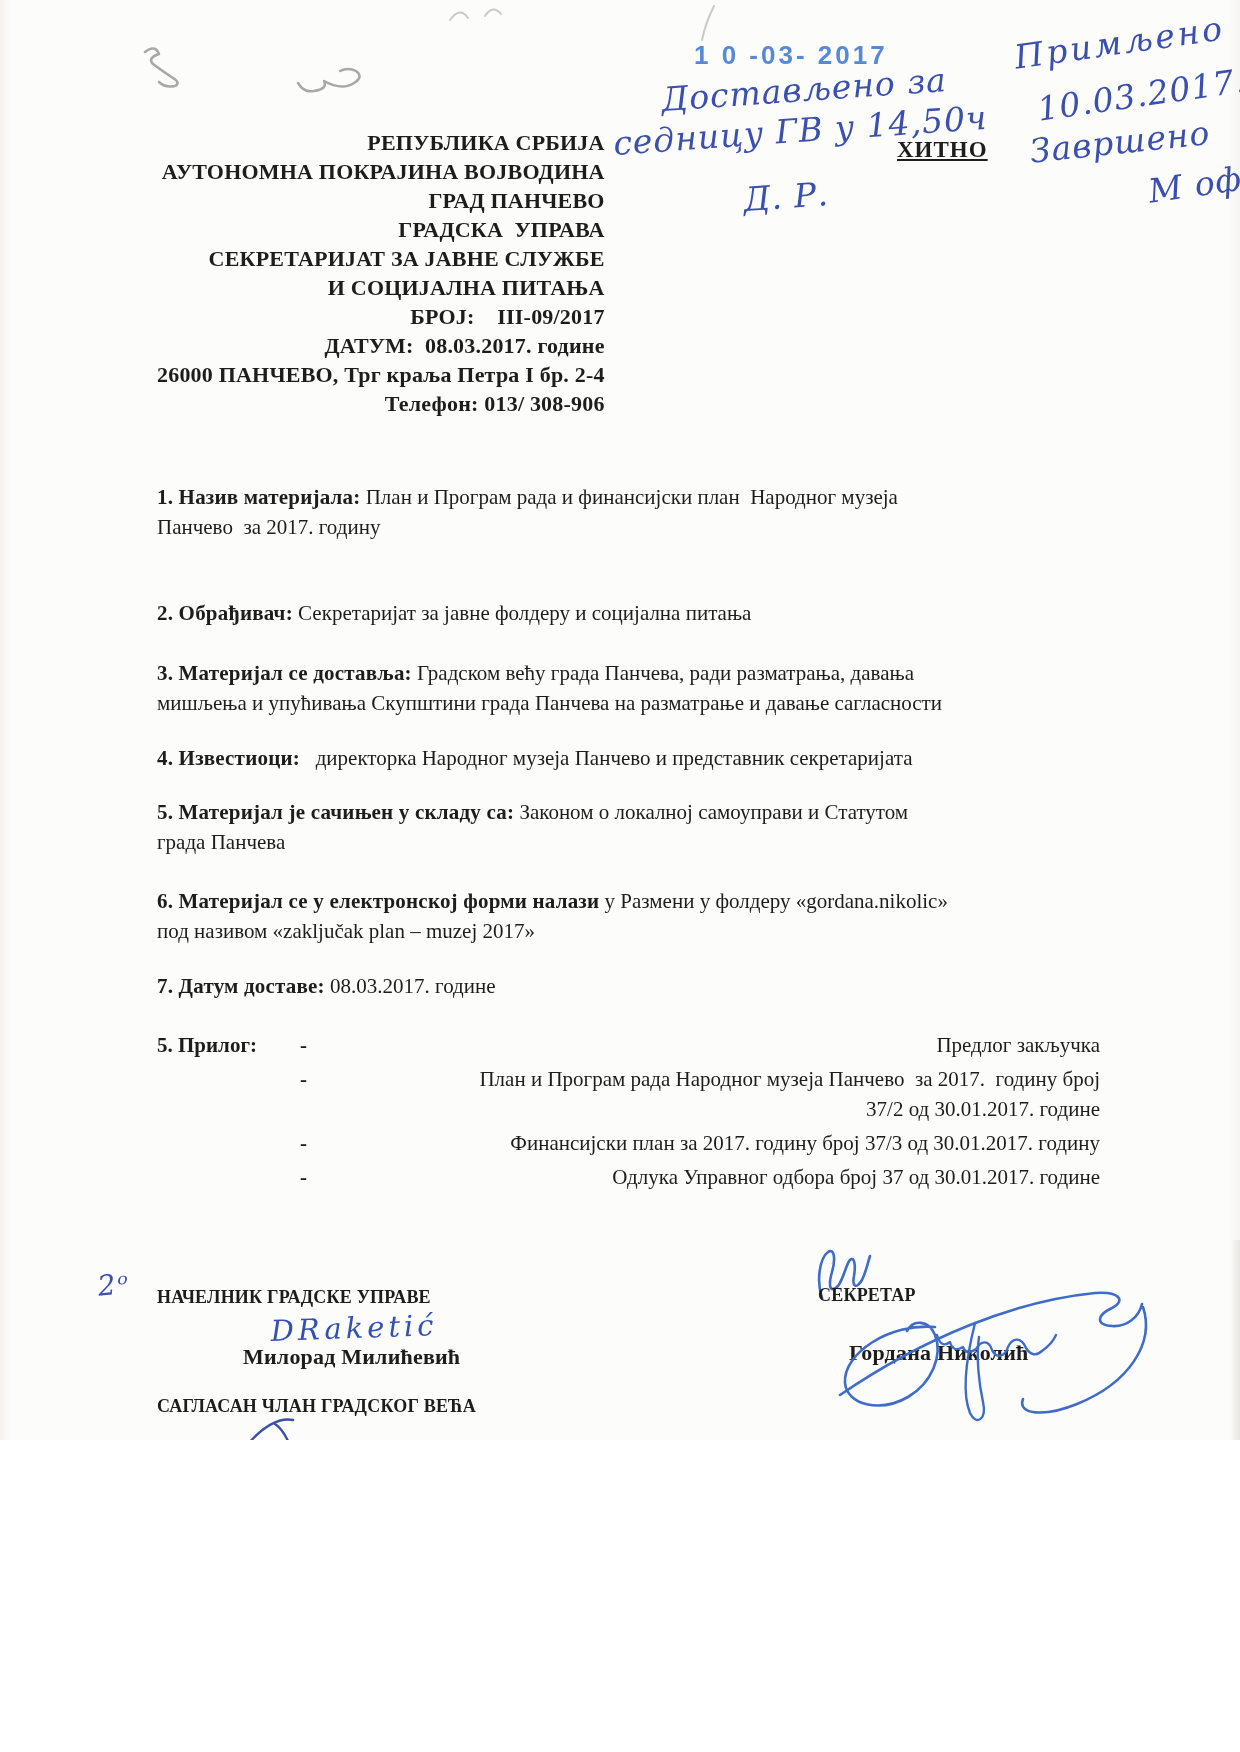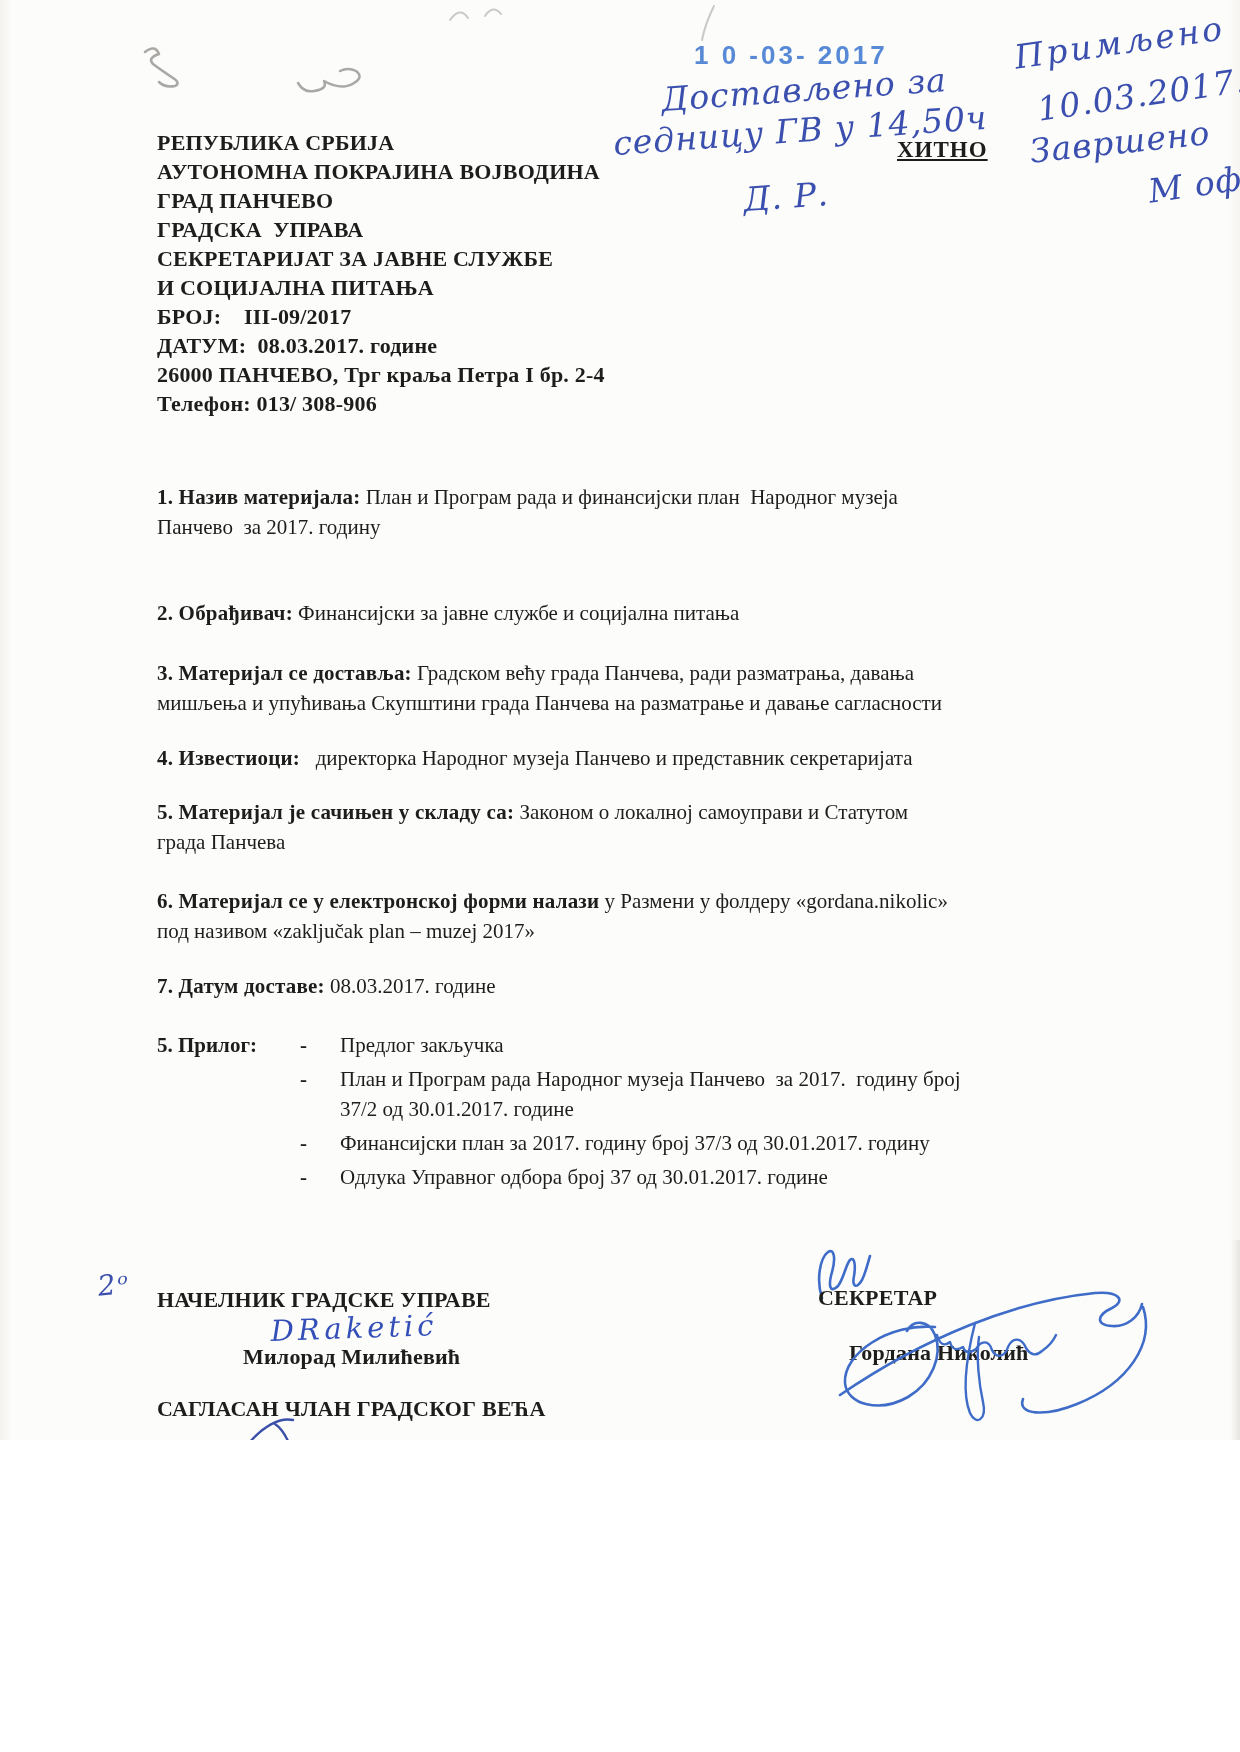--- a/index.html
+++ b/index.html
@@ -11,7 +11,7 @@
     color:#1d1d1b;
     overflow:hidden;
   }
-  [data-bind-lines]{white-space:pre-wrap;}
+  [data-bind-lines]{white-space:pre-wrap;text-align:right;}
   .abs{position:absolute;}
   .header-block{
     left:157px;top:128px;

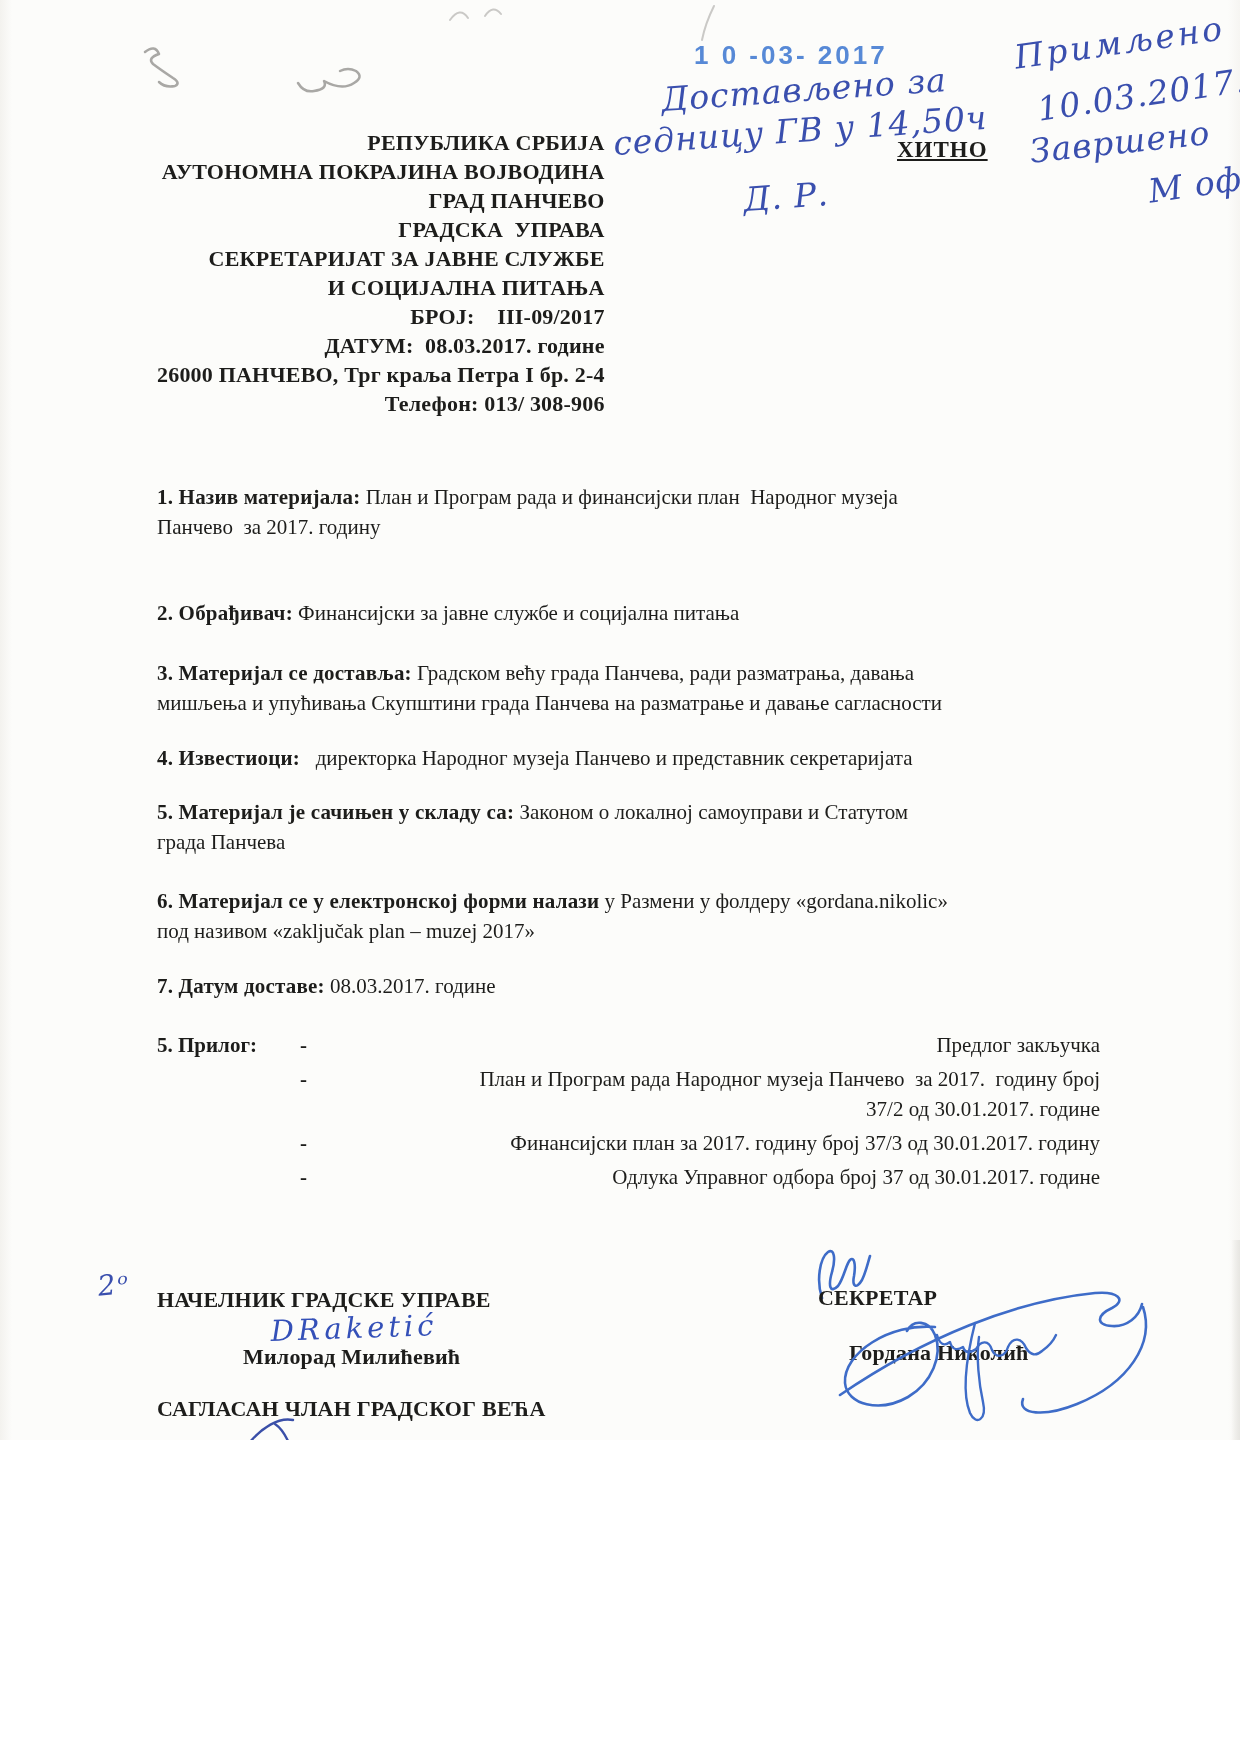--- a/index.html
+++ b/index.html
@@ -121,7 +121,7 @@
 
   <p class="abs item" style="top:482px"><b data-bind="items.0.label">1. Назив материјала:</b><span data-bind-lines="items.0.rest"> План и Програм рада и финансијски план  Народног музеја
 Панчево  за 2017. годину</span></p>
-  <p class="abs item" style="top:598px"><b data-bind="items.1.label">2. Обрађивач:</b><span data-bind-lines="items.1.rest"> Финансијски за јавне службе и социјална питања</span></p>
+  <p class="abs item" style="top:598px"><b data-bind="items.1.label">2. Обрађивач:</b><span data-bind-lines="items.1.rest"> Секретаријат за јавне фолдеру и социјална питања</span></p>
   <p class="abs item" style="top:658px"><b data-bind="items.2.label">3. Материјал се доставља:</b><span data-bind-lines="items.2.rest"> Градском већу града Панчева, ради разматрања, давања
 мишљења и упућивања Скупштини града Панчева на разматрање и давање сагласности</span></p>
   <p class="abs item" style="top:743px"><b data-bind="items.3.label">4. Известиоци:</b><span data-bind-lines="items.3.rest">   директорка Народног музеја Панчево и представник секретаријата</span></p>

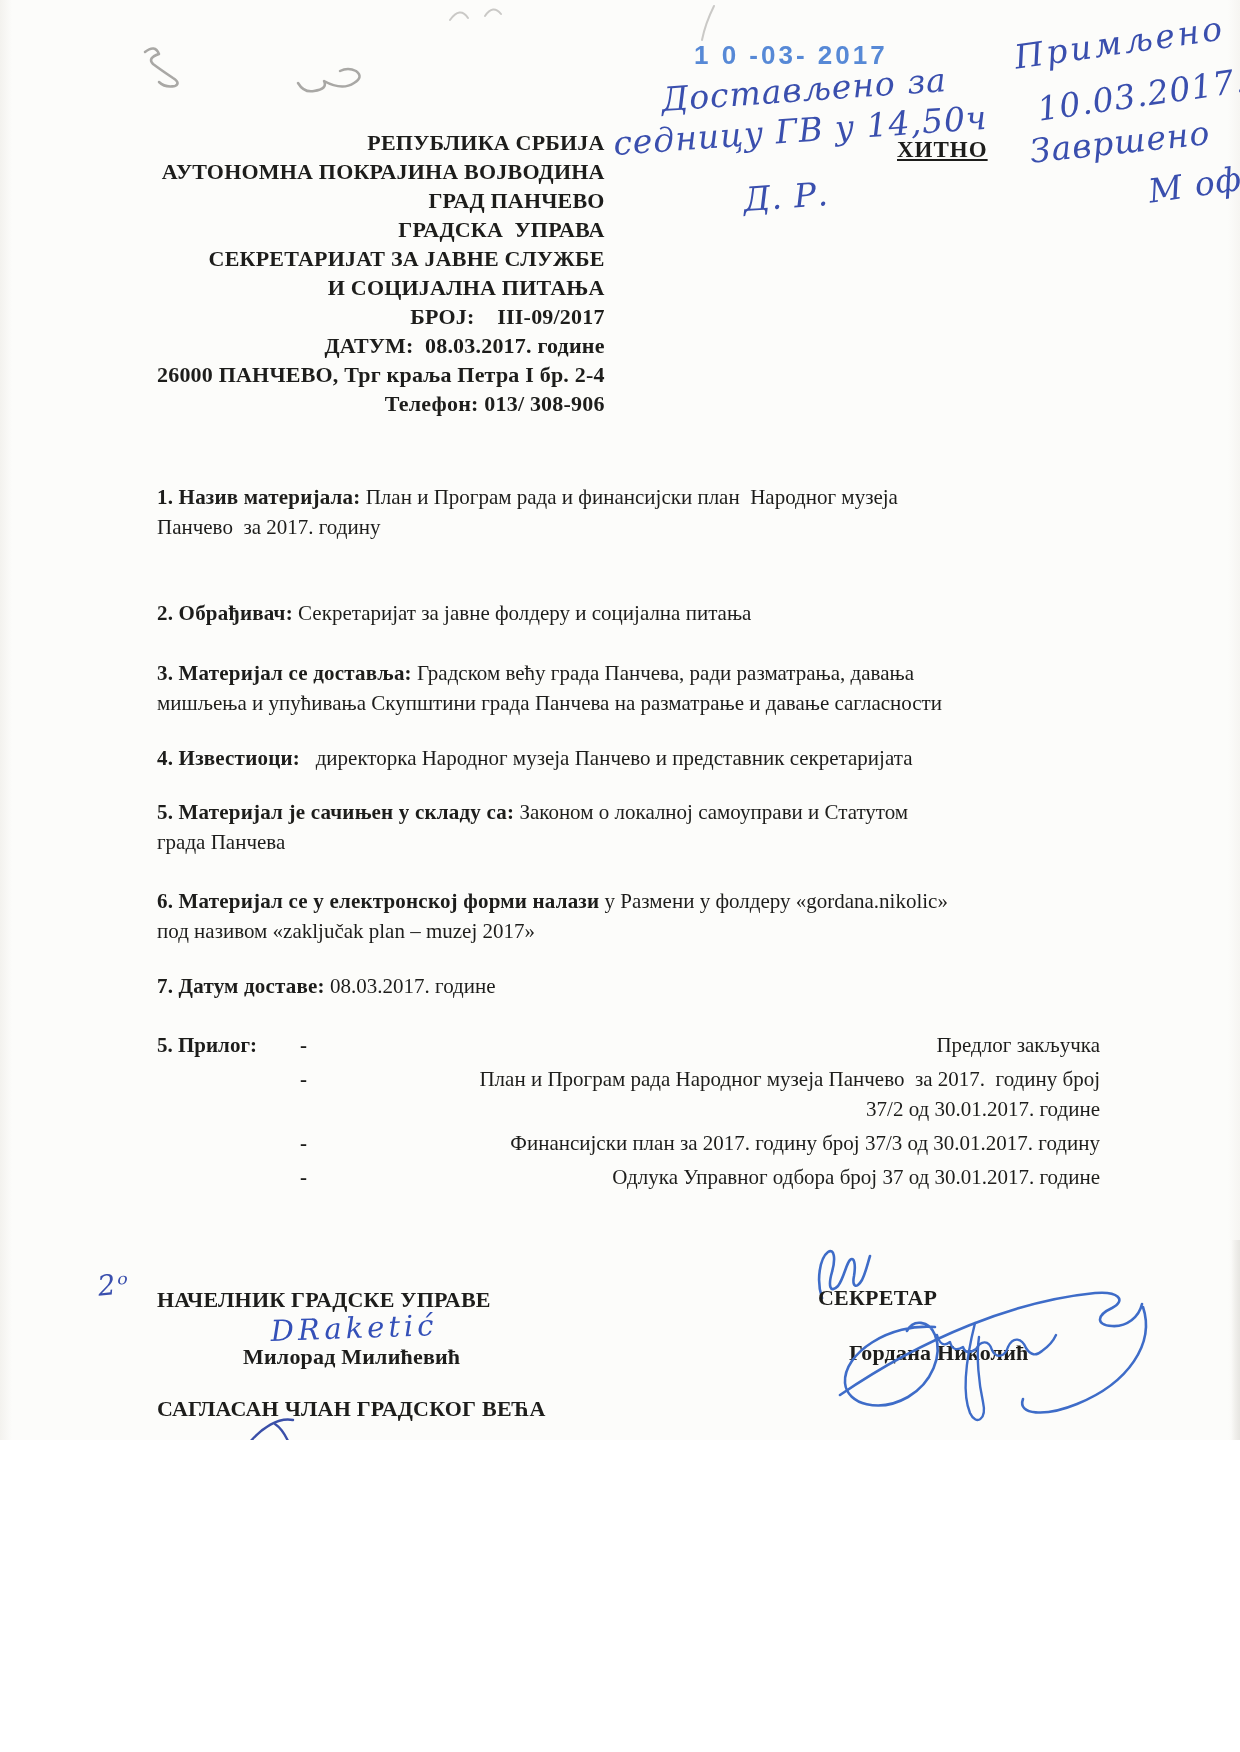--- a/index.html
+++ b/index.html
@@ -45,7 +45,7 @@
   .att-list li{display:flex;margin-bottom:4px;}
   .dash{font-weight:bold;width:40px;flex:none;}
   .att-text{width:760px;}
-  .sig-title{font-weight:bold;font-size:22px;letter-spacing:.2px;}
+  .sig-title{font-weight:bold;font-size:18px;letter-spacing:.2px;}
   .sig-name{font-weight:bold;font-size:22px;letter-spacing:.2px;margin-left:19px;}
   .hand{
     font-family:"DejaVu Serif",serif;font-style:italic;

